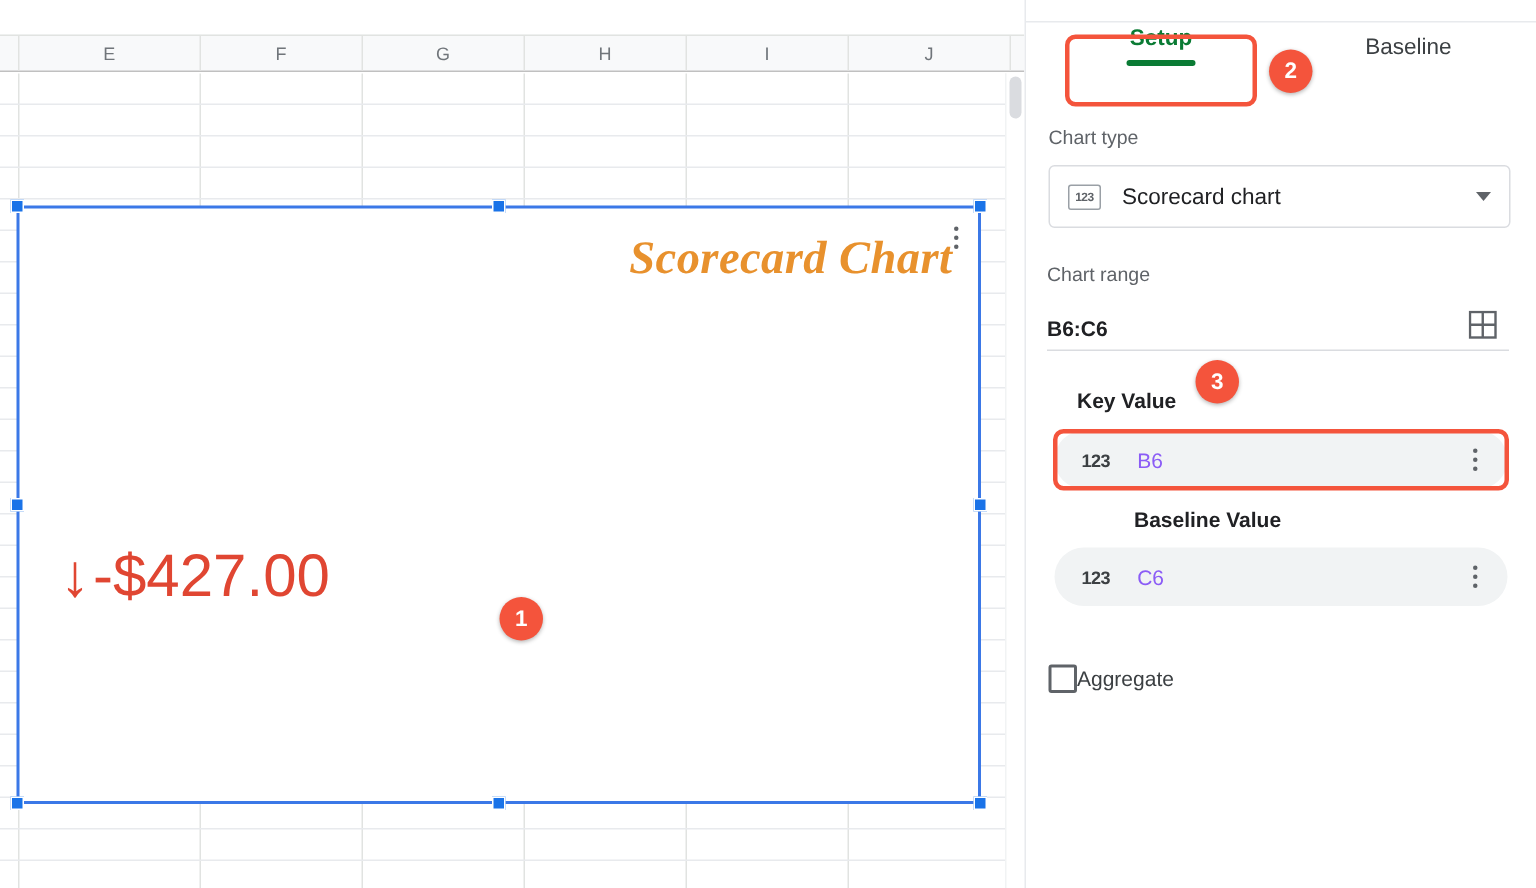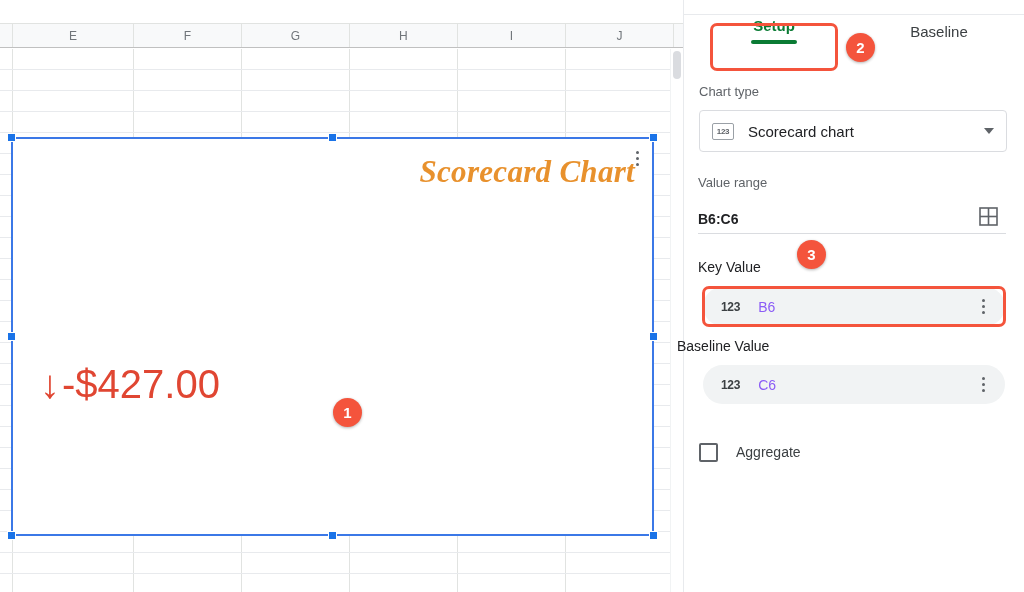--- a/index.html
+++ b/index.html
@@ -472,7 +472,7 @@
     <span class="caret"></span>
   </div>
 
-  <div class="panel-label" style="left:698px; top:175px;">Value range</div>
+  <div class="panel-label" style="left:698px; top:175px;">Chart range</div>
   <div class="range-value">B6:C6</div>
   <div class="range-underline"></div>
   <div class="grid-icon">

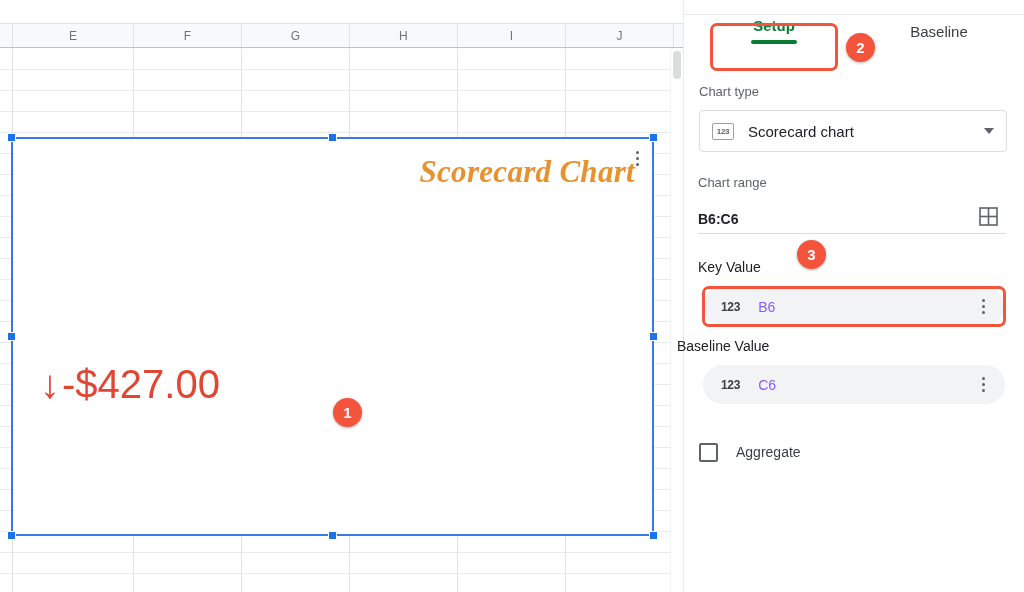--- a/index.html
+++ b/index.html
@@ -242,8 +242,9 @@
   .panel-label-strong {
     position: absolute;
     font-size: 14px;
-    font-weight: normal;
+    font-weight: bold;
     color: #202124;
+    margin-left: 20px;
   }
 
   .select-box {

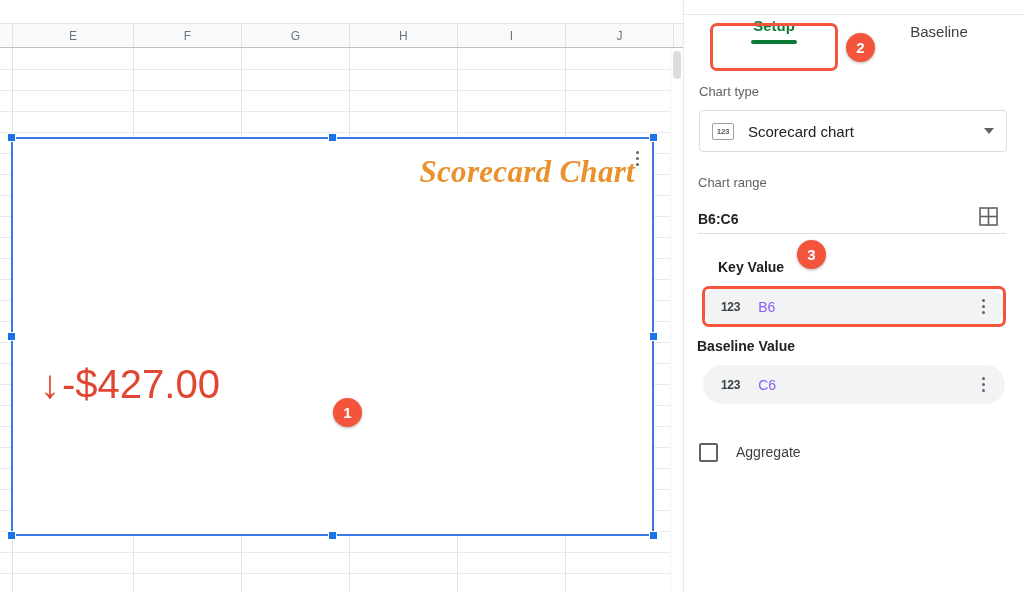--- a/index.html
+++ b/index.html
@@ -495,7 +495,7 @@
       </span>
   </div>
 
-  <div class="panel-label-strong" style="left:677px; top:338px;">Baseline Value</div>
+  <div class="panel-label-strong" style="left:736px; top:338px;">Baseline Value</div>
   <div class="chip" id="chip-baseline">
     <span class="chip-123">123</span>
     <span class="chip-text">C6</span>

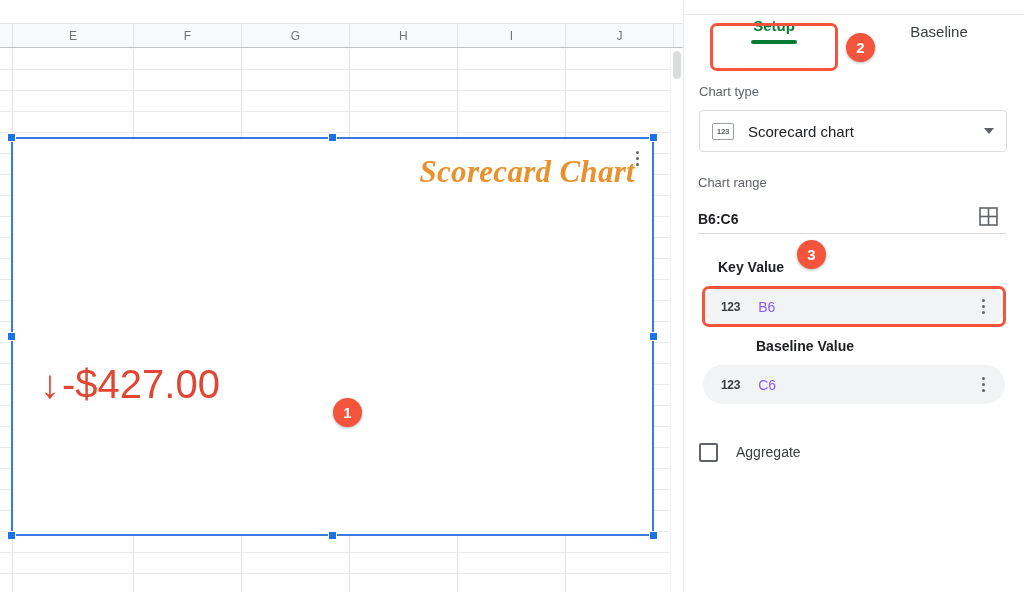--- a/index.html
+++ b/index.html
@@ -355,7 +355,6 @@
     height: 24px;
     display: flex;
     align-items: center;
-    gap: 18px;
     cursor: pointer;
   }
   .checkbox {

